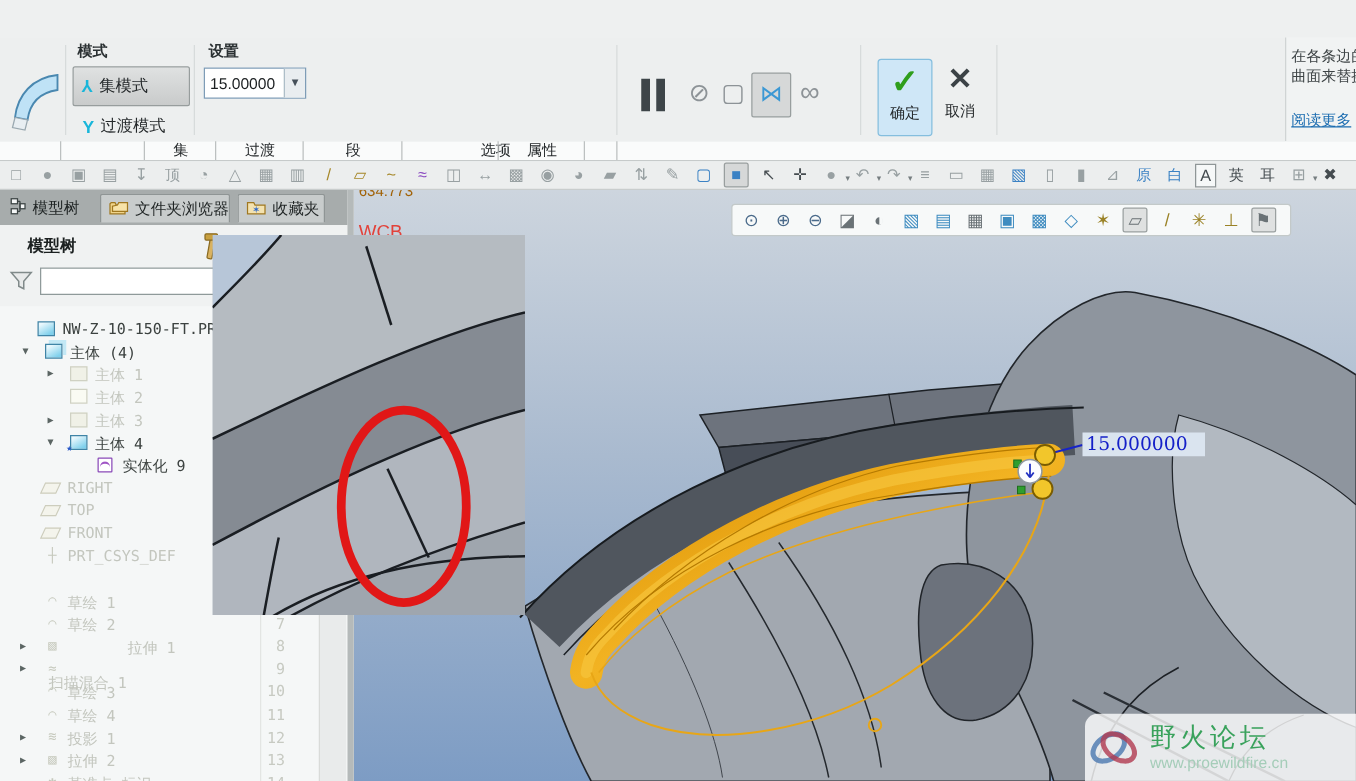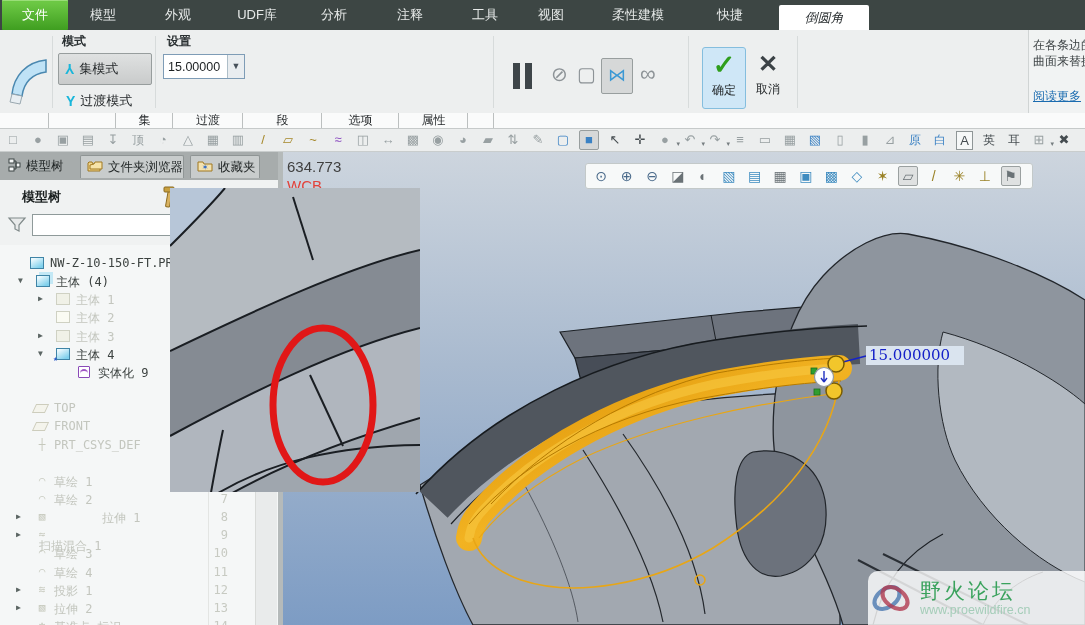--- a/index.html
+++ b/index.html
@@ -124,19 +124,6 @@
 
 <div class="stage">
 
-  <div class="menubar" id="menubar">
-      <div class="mtab file" style="left: 2px; width: 66px;">文件</div>
-      <div class="mtab" style="left: 73px; width: 60px;">模型</div>
-      <div class="mtab" style="left: 150px; width: 56px;">外观</div>
-      <div class="mtab" style="left: 225px; width: 64px;">UDF库</div>
-      <div class="mtab" style="left: 306px; width: 56px;">分析</div>
-      <div class="mtab" style="left: 382px; width: 56px;">注释</div>
-      <div class="mtab" style="left: 457px; width: 56px;">工具</div>
-      <div class="mtab" style="left: 523px; width: 56px;">视图</div>
-      <div class="mtab" style="left: 594px; width: 88px;">柔性建模</div>
-      <div class="mtab" style="left: 702px; width: 56px;">快捷</div>
-      <div class="mtab active" style="left: 779px; width: 90px;">倒圆角</div>
-    </div>
 
   <div class="ribbon">
     <div class="bigicon">

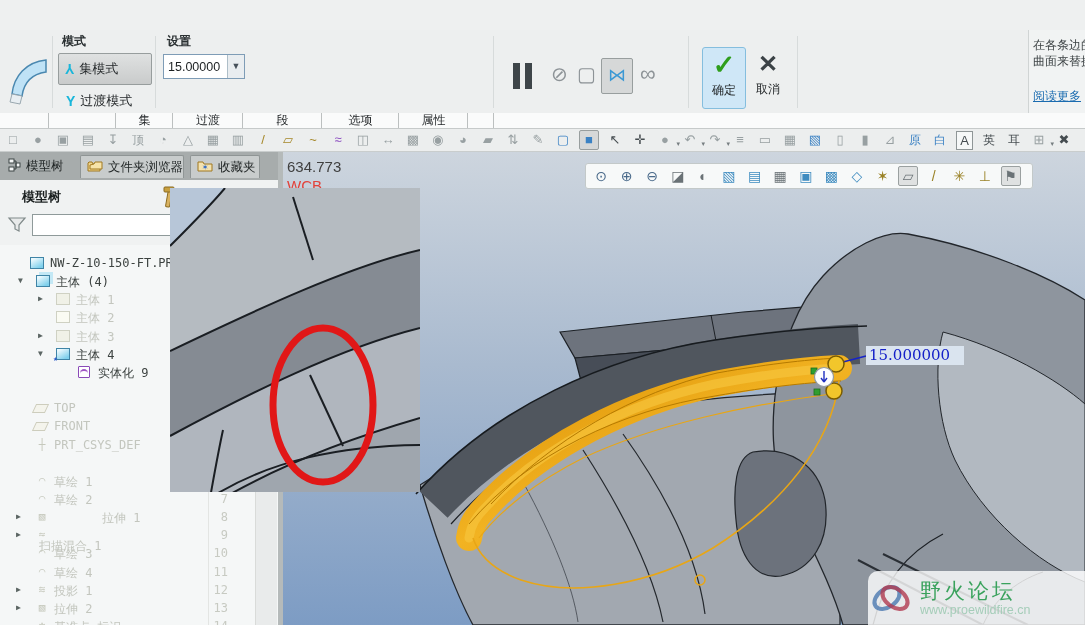--- a/index.html
+++ b/index.html
@@ -181,7 +181,7 @@
   <div class="dcell" style="left: 115px; width: 57px;">集</div>
       <div class="dcell" style="left: 172px; width: 70px; text-align: center;">过渡</div>
       <div class="dcell" style="left: 242px; width: 79px;">段</div>
-      <div class="dcell" style="left: 321px; width: 77px;">选项</div>
+      <div class="dcell" style="left: 321px; width: 77px; padding-left: 36px;">选项</div>
       <div class="dcell" style="left: 398px; width: 69px;">属性</div>
     </div>
 

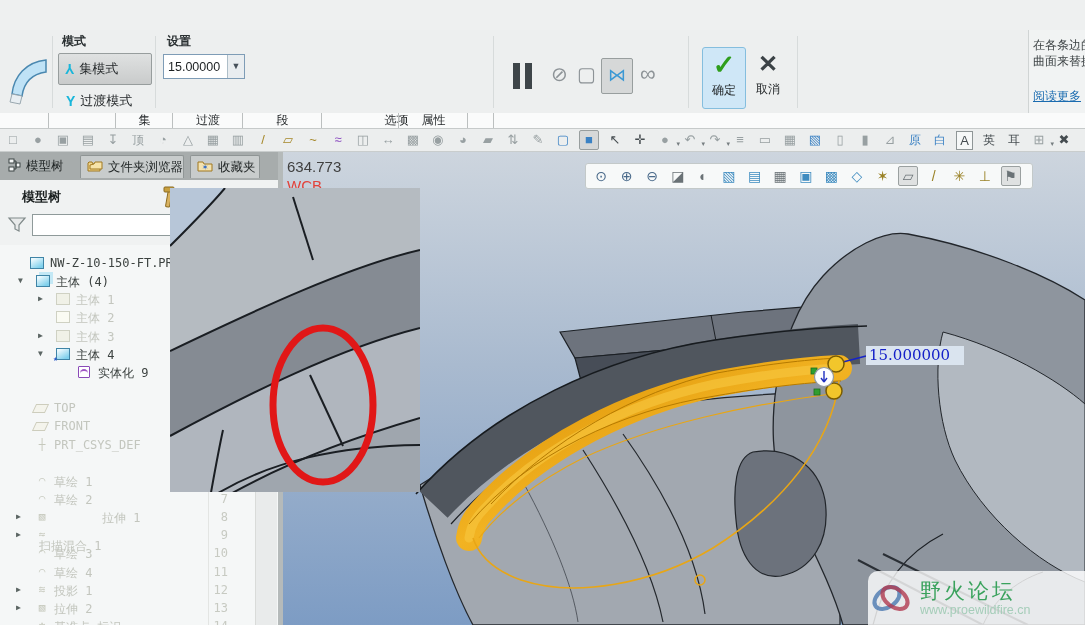--- a/index.html
+++ b/index.html
@@ -107,7 +107,7 @@
         margin-right:5.6px;flex:none;cursor:default}
   .gico.mag{color:#4a6a8a}.gico.blue{color:#3f8cc0}.gico.olive{color:#9a8226}
   .gico.pressed{background:#dfe1e1;border:1px solid #9aa0a0;border-radius:2px;height:18px;line-height:18px;width:18px}
-  .redmeasure{position:absolute;left:287px;top:158px;font-size:15px;color:#404040;z-index:2;white-space:nowrap}
+  .redmeasure{position:absolute;left:287px;top:146px;font-size:12px;color:#a16207;z-index:2;white-space:nowrap}
   .redcsys{position:absolute;left:287px;top:177px;font-size:15px;color:#e2423a;z-index:2}
   .dimlabel{position:absolute;left:866px;top:346px;width:95px;height:19px;line-height:19px;
             background:#dae4ef;color:#1520c8;font-family:"DejaVu Serif",serif;font-size:15px;

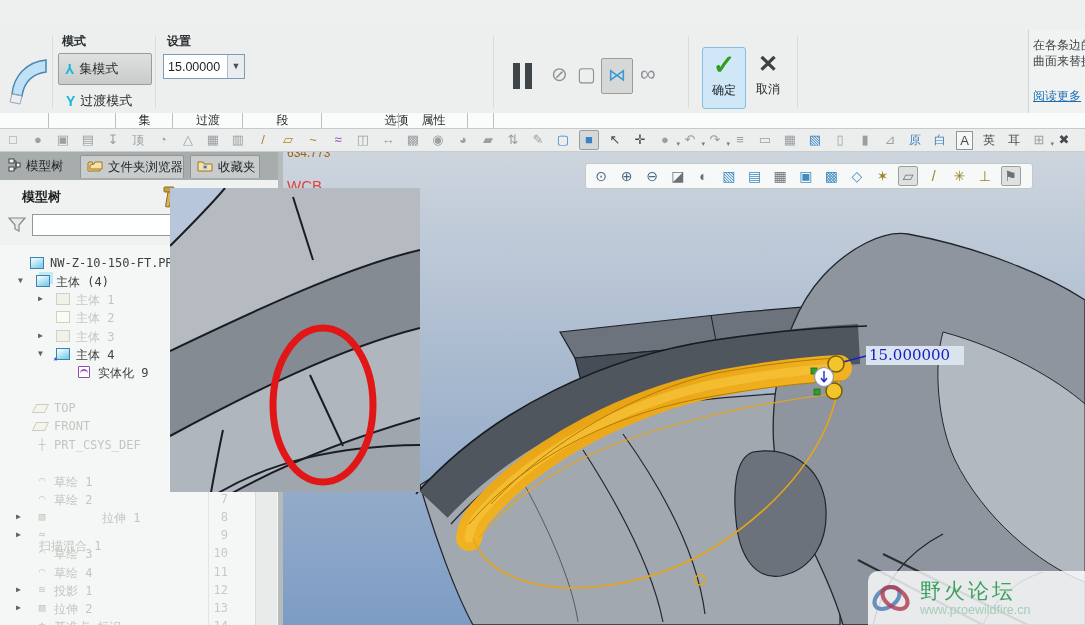--- a/index.html
+++ b/index.html
@@ -389,6 +389,10 @@
           <span class="tic g-solidify" style="left: 78px;"></span>
           <span class="tlab" style="left: 98px;">实体化 9</span>
         </div>
+        <div class="trow gray" style="top: 136.05px;">
+          <span class="tic g-plane" style="left: 34px;"></span>
+          <span class="tlab" style="left: 54px;">RIGHT</span>
+        </div>
         <div class="trow gray" style="top: 154.2px;">
           <span class="tic g-plane" style="left: 34px;"></span>
           <span class="tlab" style="left: 54px;">TOP</span>

